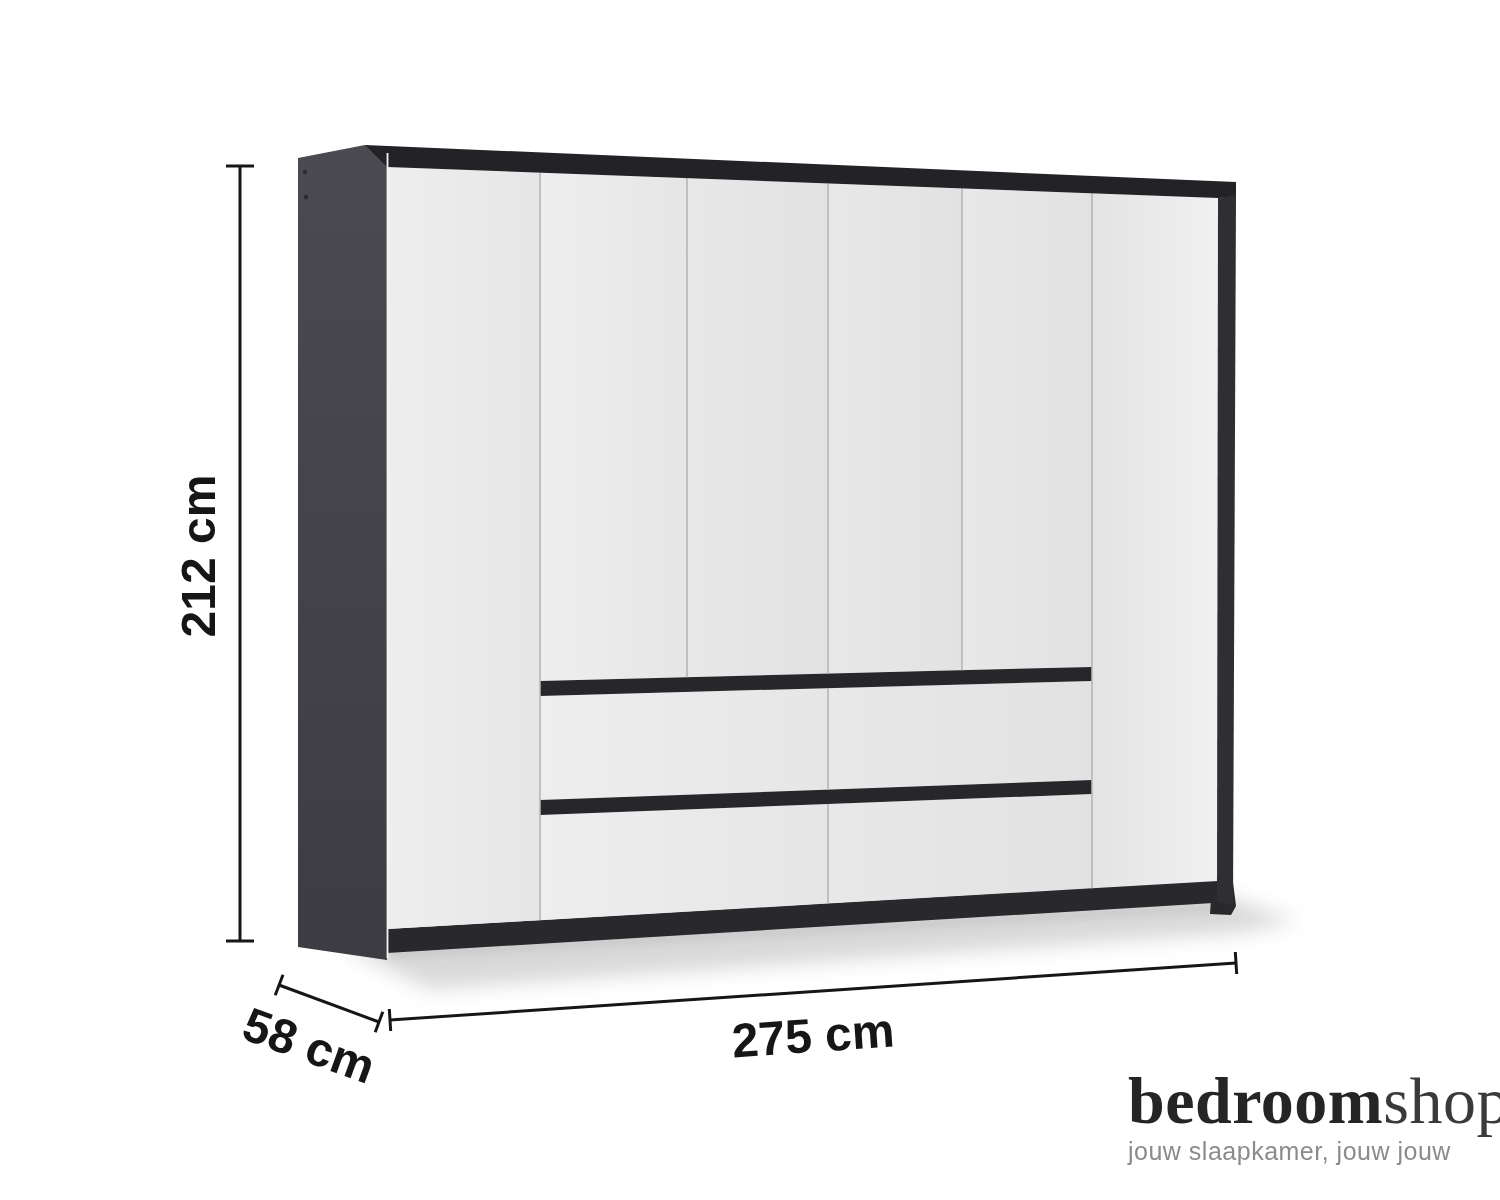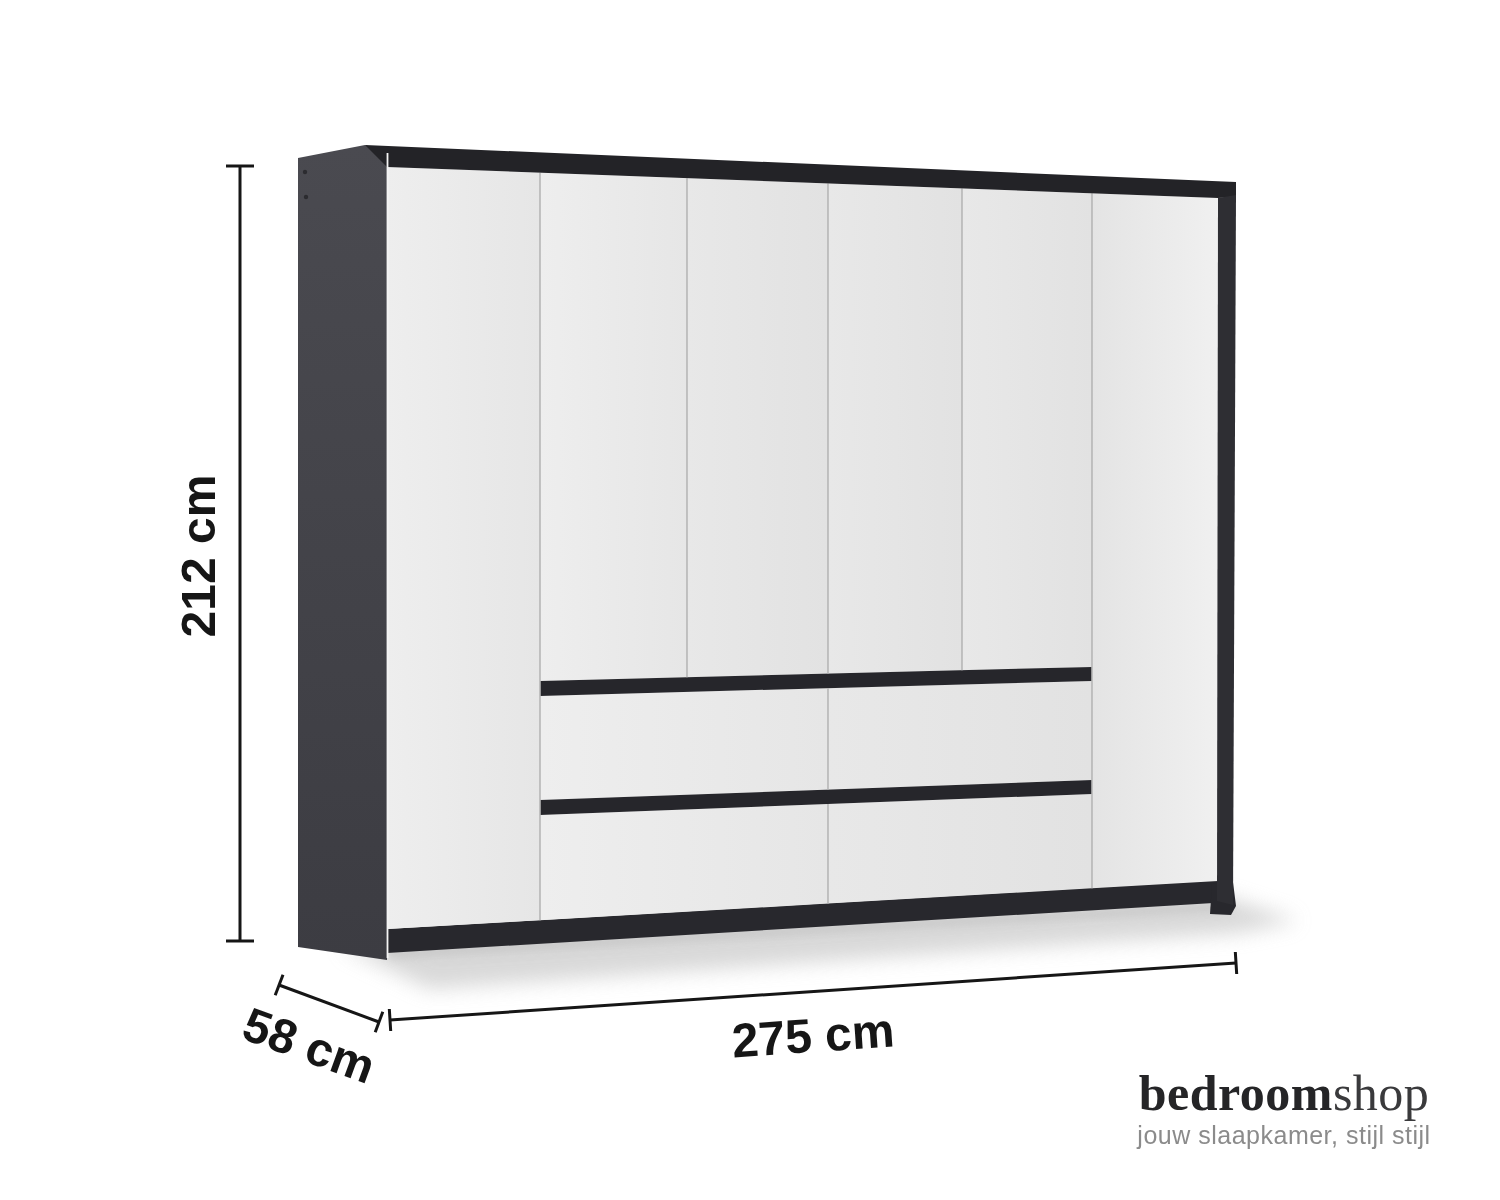--- a/index.html
+++ b/index.html
@@ -33,7 +33,7 @@
   }
   .logo .brand {
     font-family: "Liberation Serif", "DejaVu Serif", serif;
-    font-size: 50px;
+    font-size: 66px;
     line-height: 1.0;
     letter-spacing: 0.5px;
     white-space: nowrap;

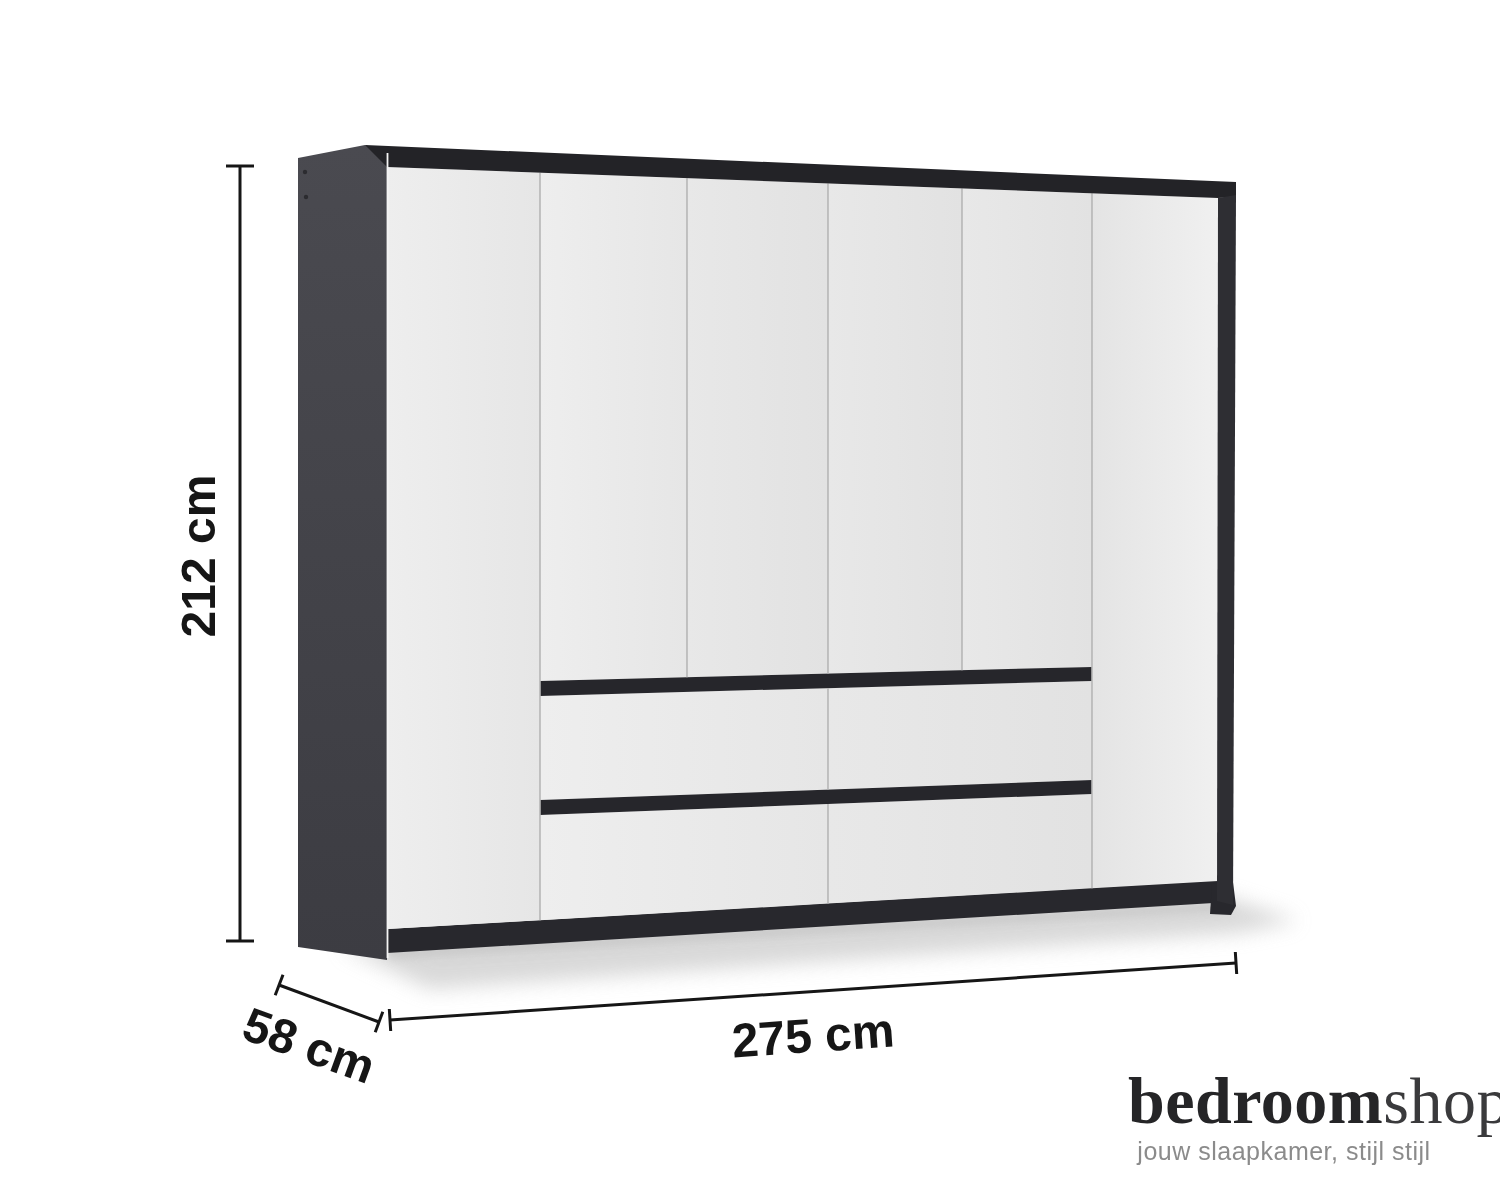--- a/index.html
+++ b/index.html
@@ -145,7 +145,7 @@
 
   <div class="logo">
     <div class="brand"><span class="bold">bedroom</span><span class="light">shop</span></div>
-    <div class="tagline">jouw slaapkamer, stijl stijl</div>
+    <div class="tagline">jouw slaapkamer, jouw jouw</div>
   </div>
 
 </div>

